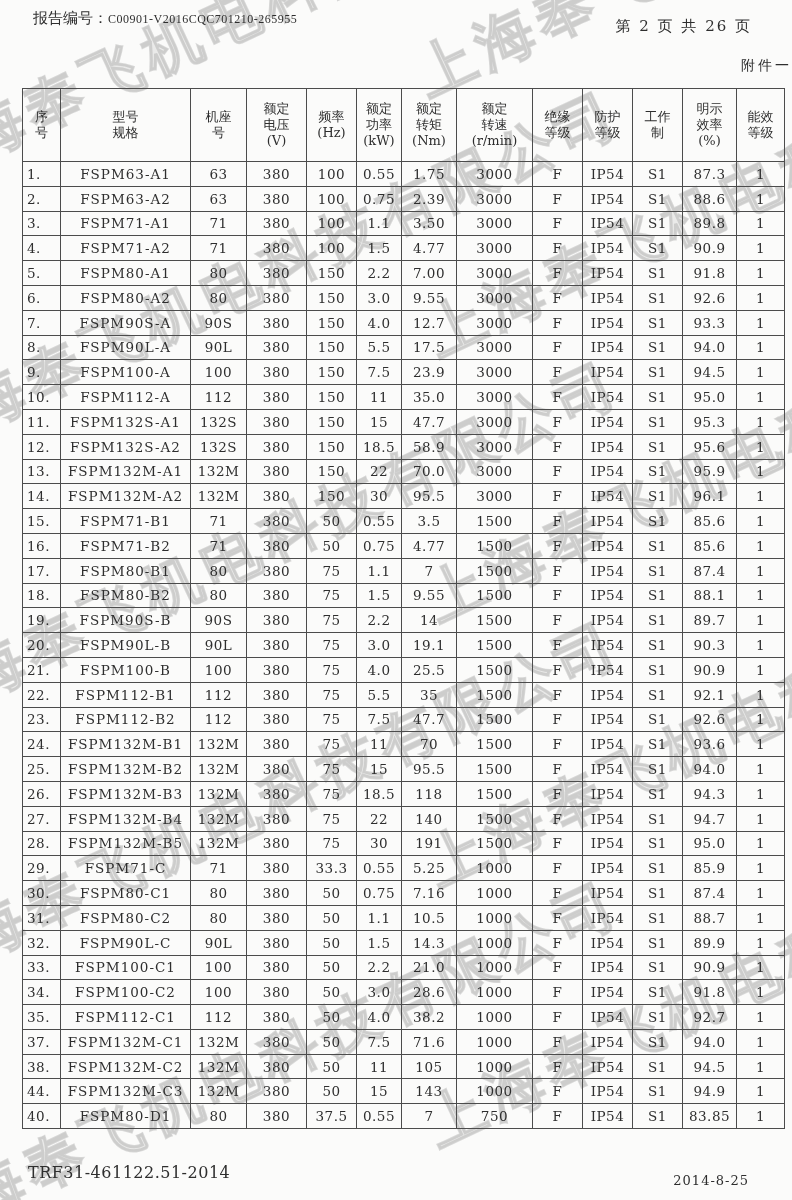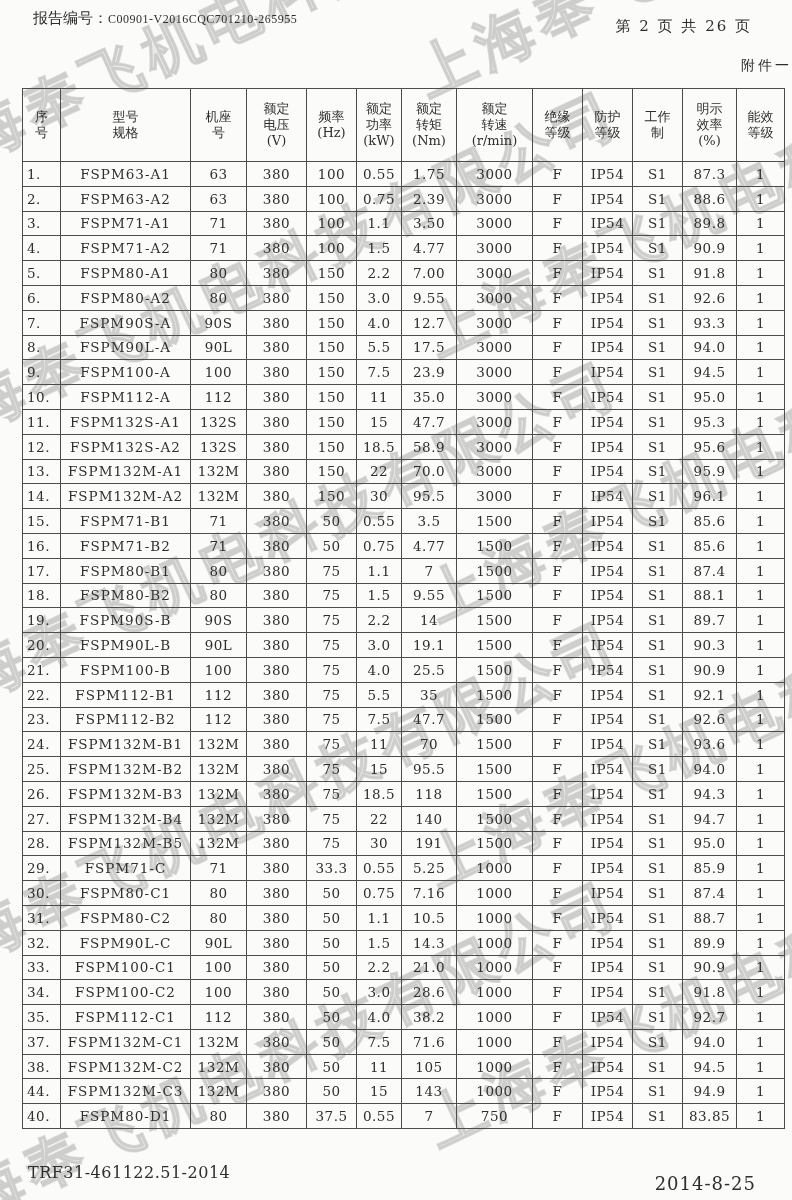--- a/index.html
+++ b/index.html
@@ -42,7 +42,7 @@
   .hdr-page{position:absolute;right:40px;top:17px;font-size:15px;letter-spacing:2px;z-index:2;}
   .attach-title{position:absolute;left:0;right:0;top:57px;text-align:right;font-size:14px;letter-spacing:3px;z-index:2;}
   .ftr-left{position:absolute;left:28px;top:1163px;font-size:16px;letter-spacing:0.5px;z-index:2;}
-  .ftr-right{position:absolute;right:36px;top:1173px;font-size:18px;letter-spacing:1px;z-index:2;}
+  .ftr-right{position:absolute;right:43px;top:1173px;font-size:13px;letter-spacing:1px;z-index:2;}
 
   
   .spec-table{

